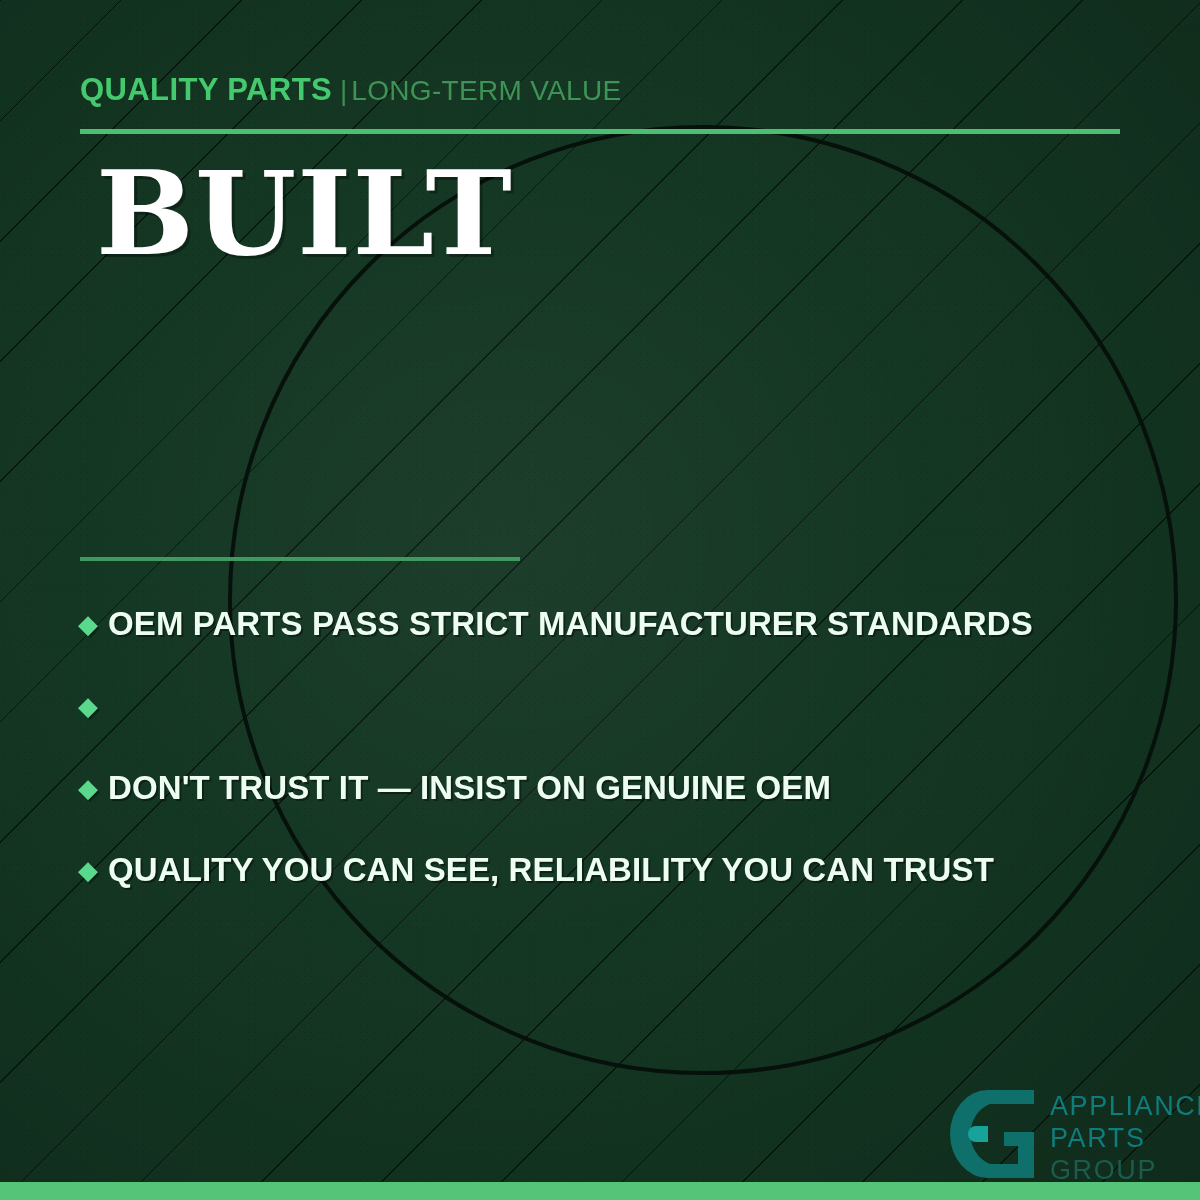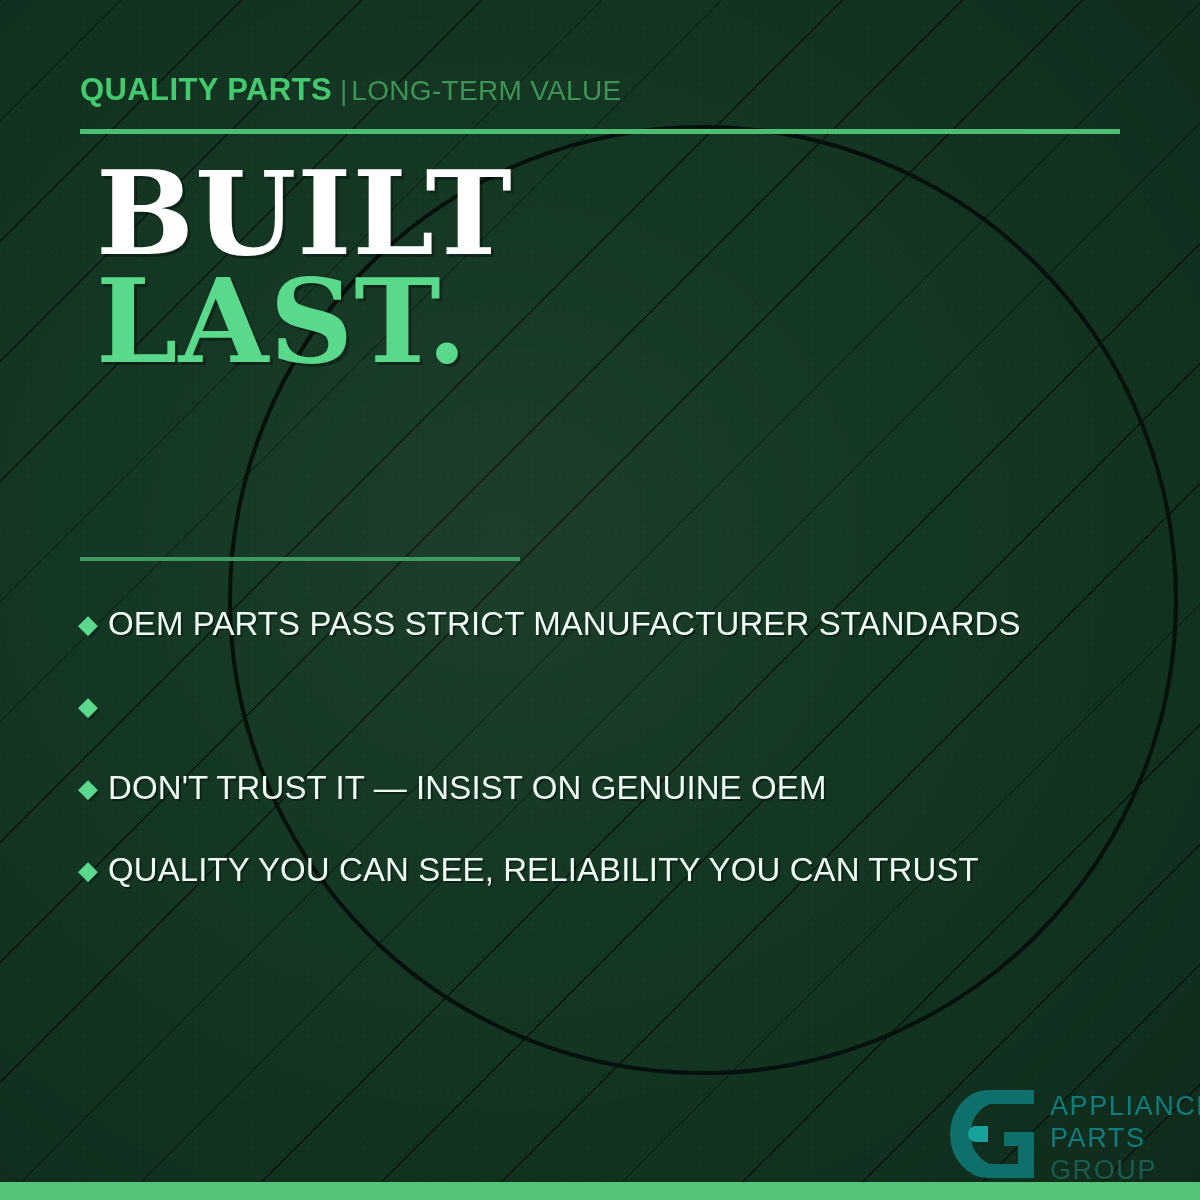--- a/index.html
+++ b/index.html
@@ -220,7 +220,6 @@
 
     <div class="headline">
       <span class="ln">BUILT</span>
-      <span class="ln accent">LAST.</span>
     </div>
 
     <div class="rule-mid"></div>

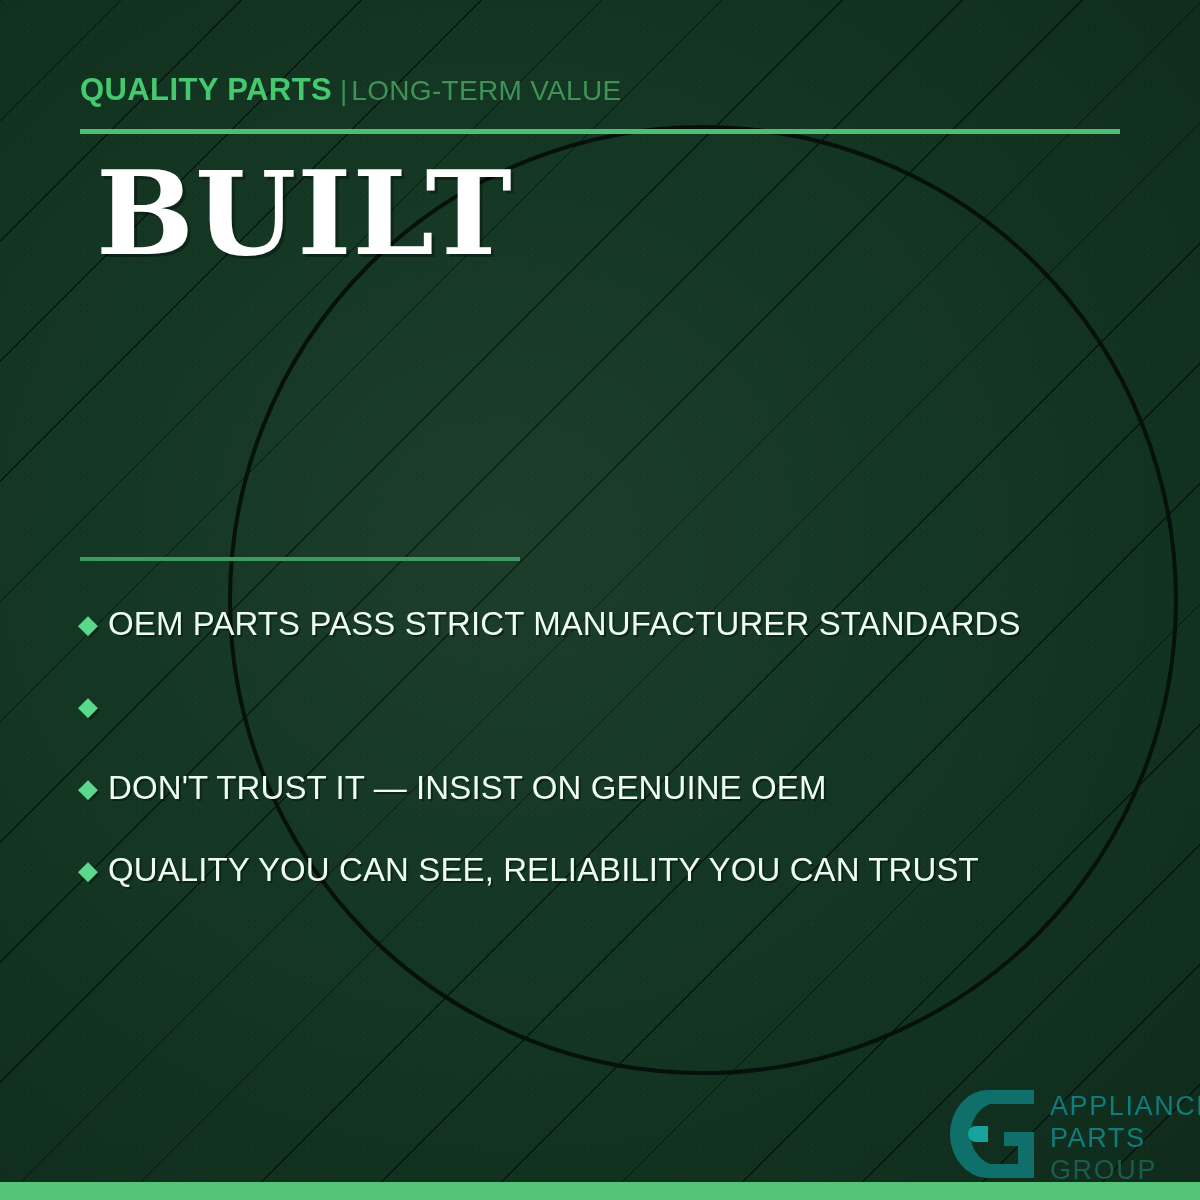--- a/index.html
+++ b/index.html
@@ -155,7 +155,7 @@
   }
   .bullet-text {
     font-size: 33px;
-    font-weight: normal;
+    font-weight: bold;
     letter-spacing: 0.1px;
     color: #edfdf2;
     white-space: nowrap;

